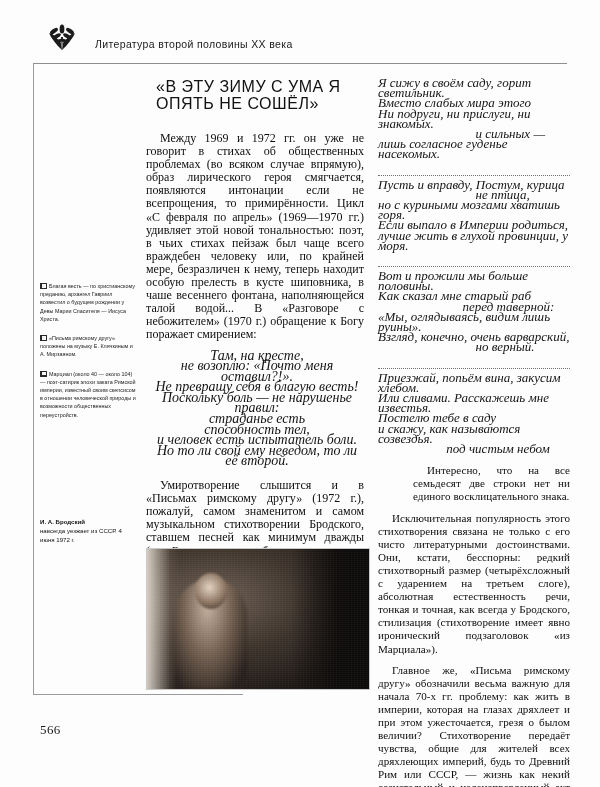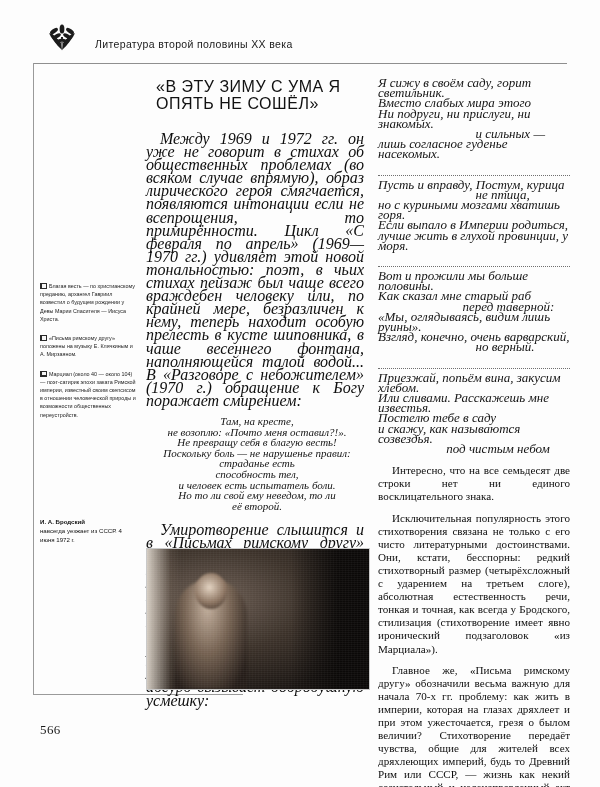--- a/index.html
+++ b/index.html
@@ -186,14 +186,13 @@
     padding-left: 10px;
   }
   .body-p {
-    font-size: 16px;
+    font-size: 12px;
     line-height: 13.1px;
     text-align: justify;
     text-indent: 14px;
     margin: 0 4px 9px 0;
     color: #0e0e0e;
     hyphens: manual;
-    font-style: italic;
   }
   .verse {
     font-size: 11px;

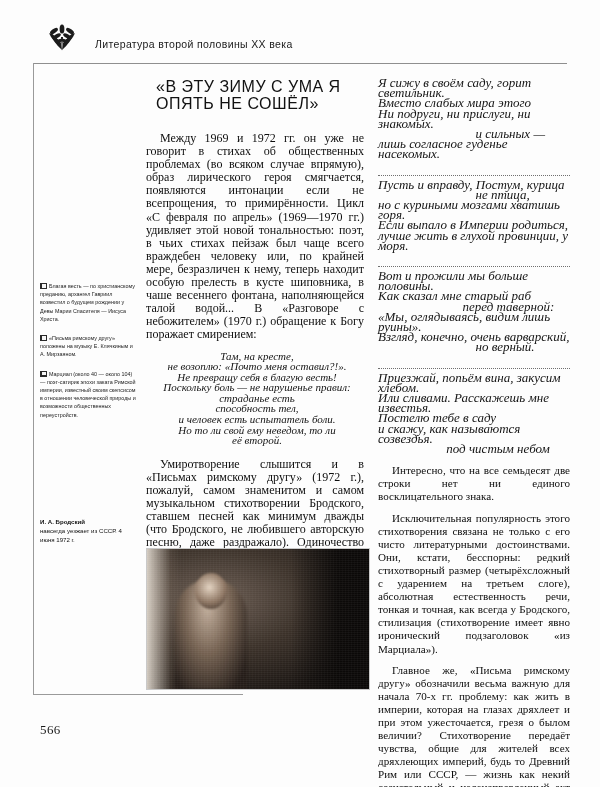--- a/index.html
+++ b/index.html
@@ -195,7 +195,7 @@
     hyphens: manual;
   }
   .verse {
-    font-size: 11px;
+    font-size: 14px;
     line-height: 10.6px;
     font-style: italic;
     color: #131313;

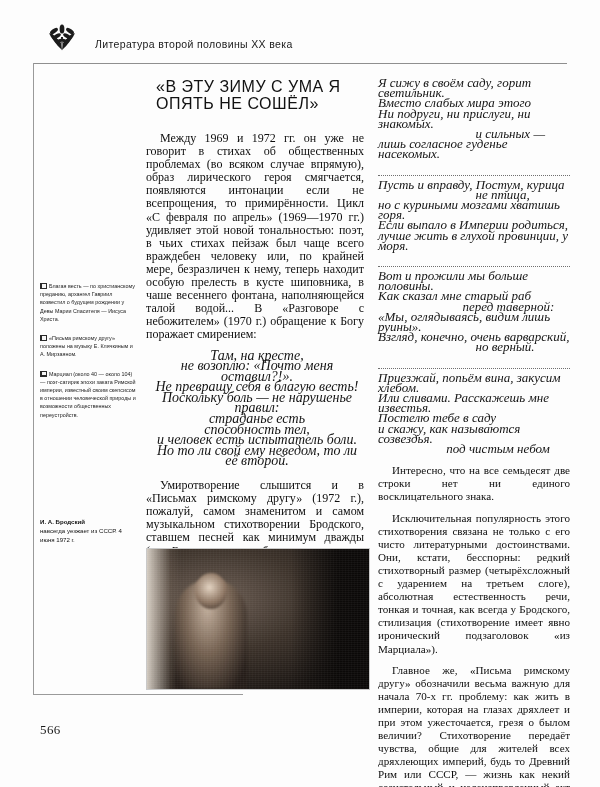--- a/index.html
+++ b/index.html
@@ -232,7 +232,7 @@
     margin: 0 0 8px 0;
     color: #0e0e0e;
   }
-  .tight { margin-top: 10px; }
+  .tight { margin-top: 10px; margin-left: 35px; }
 </style>
 </head>
 <body>

